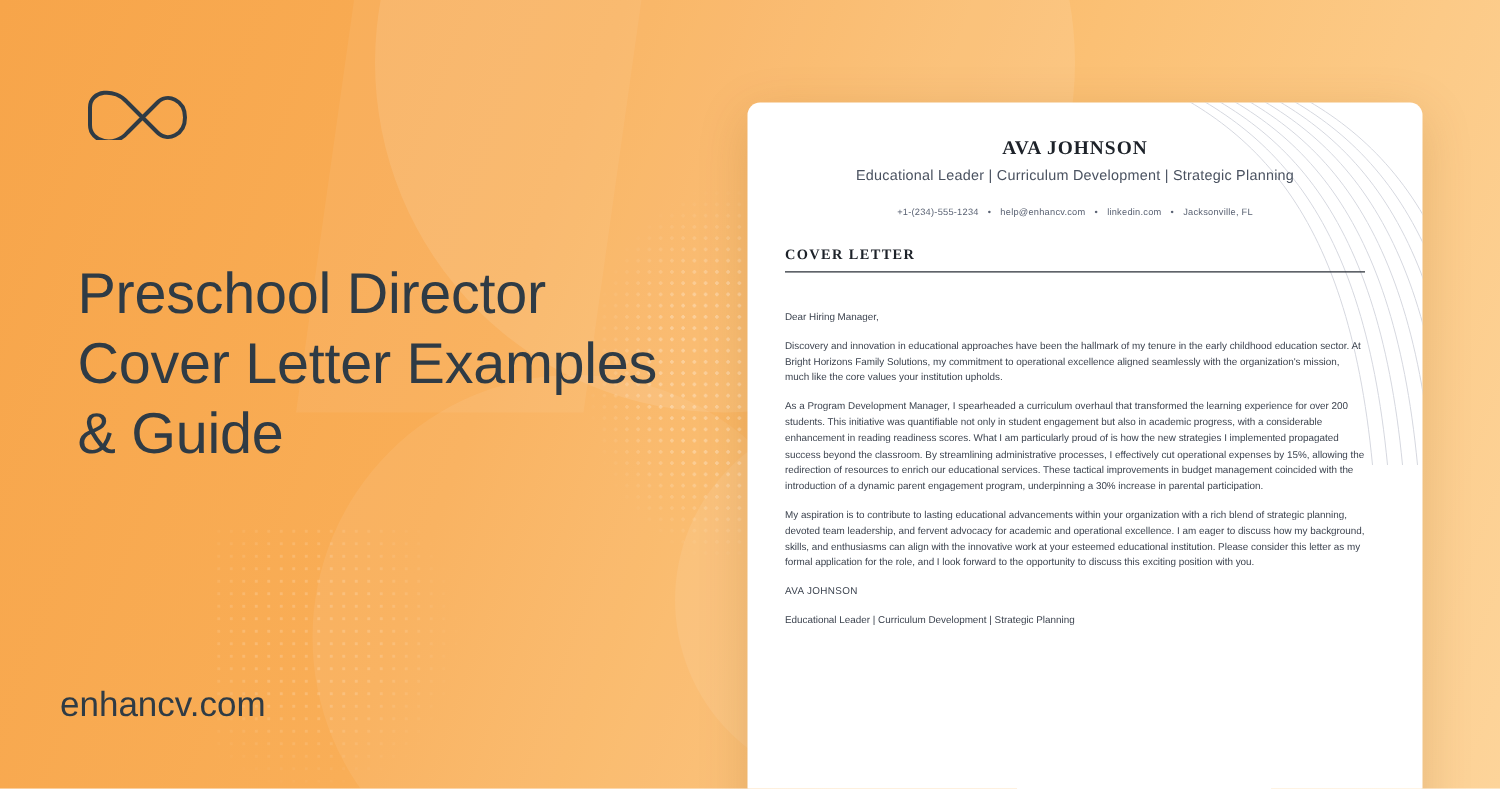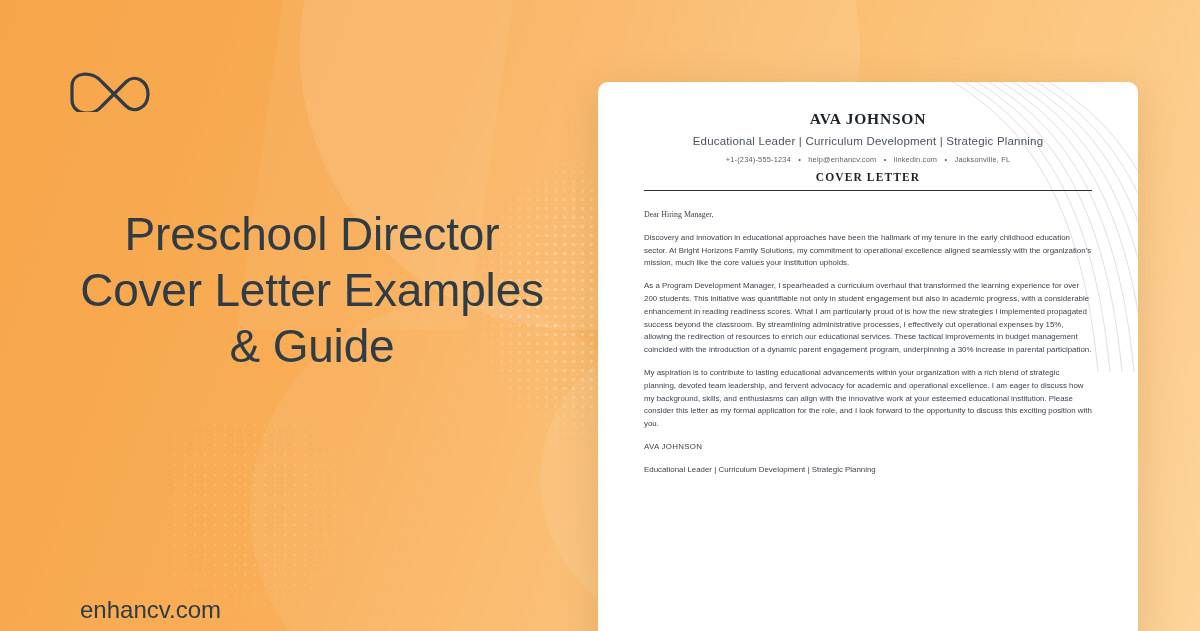--- a/index.html
+++ b/index.html
@@ -110,7 +110,7 @@
   }
   .doc-inner {
     position: relative;
-    padding: 28px 46px 0 46px;
+    padding: 28px 46px 0 30px;
     color: #2b3038;
   }
   .cv-name {

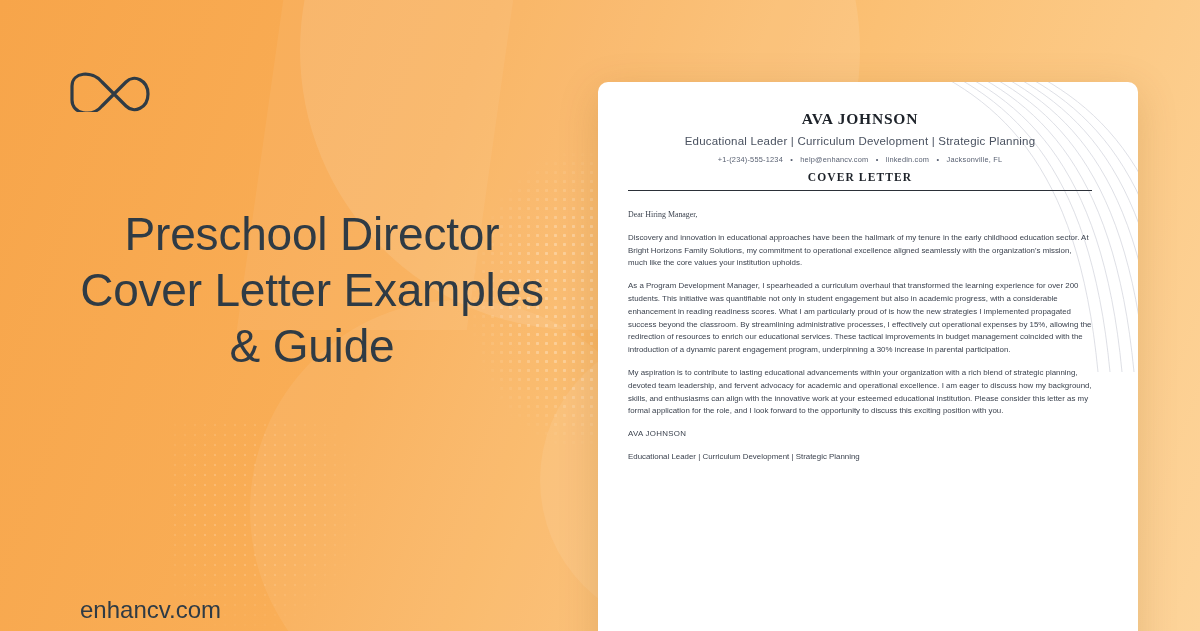--- a/index.html
+++ b/index.html
@@ -132,7 +132,7 @@
     text-align: center;
     font-size: 7.4px;
     color: #596172;
-    margin-top: 8px;
+    margin-top: 18px;
     letter-spacing: 0.2px;
   }
   .cv-contact .sep { margin: 0 5px; }

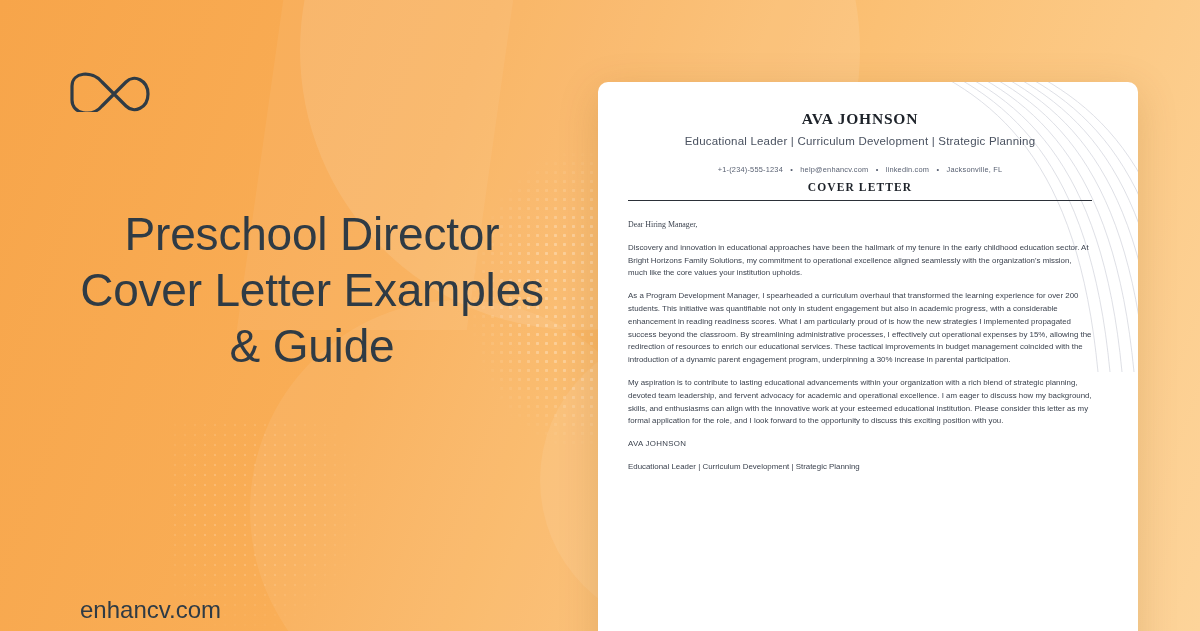--- a/index.html
+++ b/index.html
@@ -137,12 +137,12 @@
   }
   .cv-contact .sep { margin: 0 5px; }
   .cv-title {
-    text-align: center;
+    text-align: left;
     font-size: 11.5px;
     font-weight: bold;
     letter-spacing: 1.1px;
     color: #1d2229;
-    margin-top: 7px;
+    margin-top: 24px;
     font-family: "Liberation Serif", serif;
   }
   .rule {

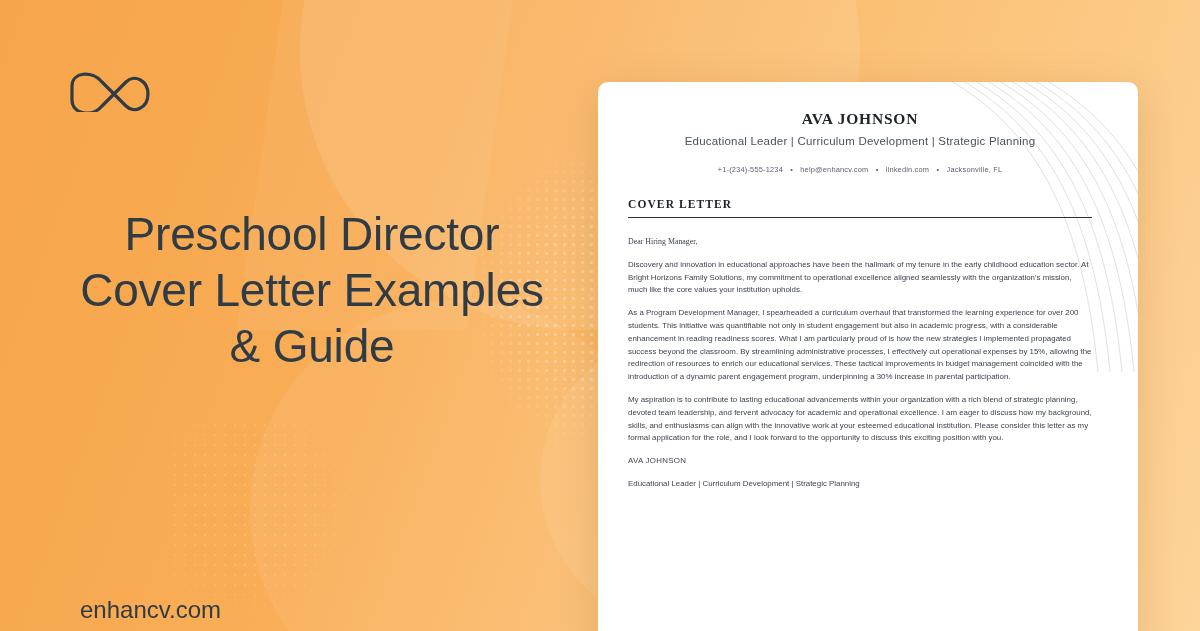--- a/index.html
+++ b/index.html
@@ -80,7 +80,6 @@
     font-weight: 400;
     color: #2f3b45;
     letter-spacing: -0.2px;
-    text-align: center;
   }
   .site {
     position: absolute;

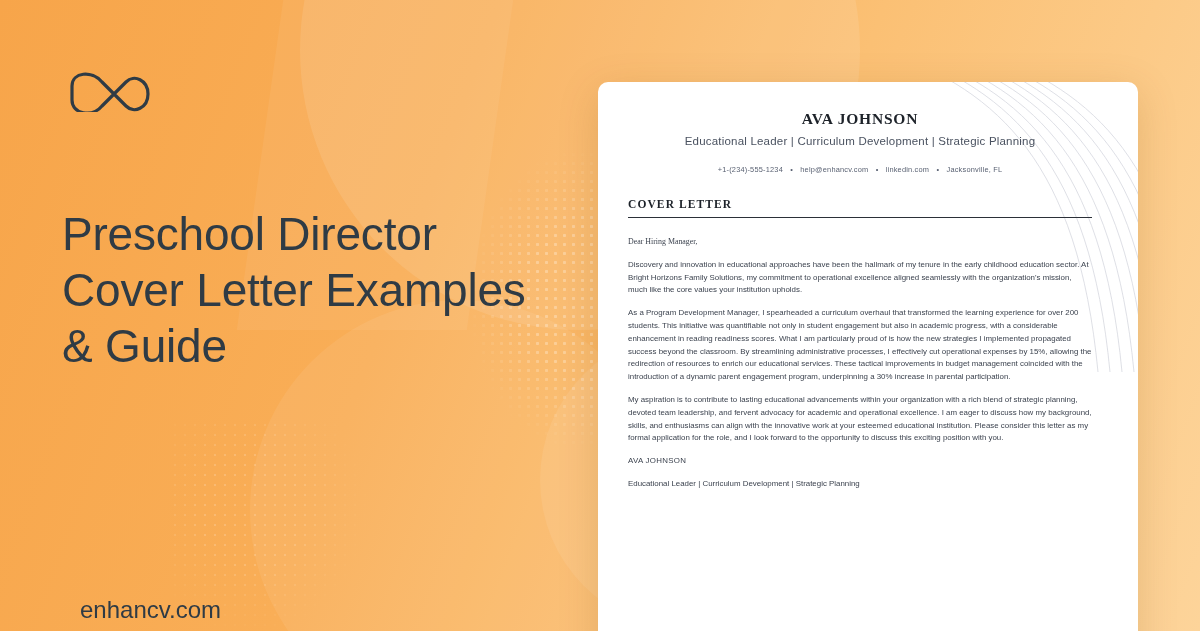--- a/index.html
+++ b/index.html
@@ -156,7 +156,7 @@
     margin-top: 10px;
     text-align: left;
   }
-  .body p.first { margin-top: 18px; font-family: Liberation Serif, serif; }
+  .body p.first { margin-top: 30px; }
   .sign { margin-top: 16px; }
   .signer { margin-top: 14px; letter-spacing: 0.3px; }
   .signer-role { margin-top: 14px; }

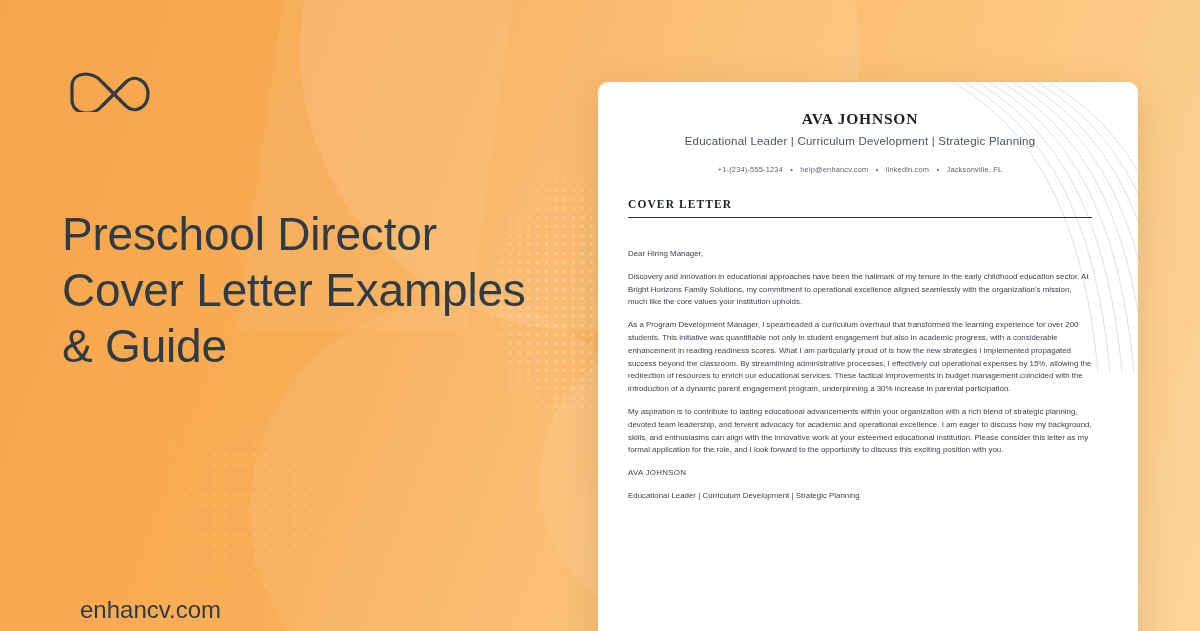--- a/index.html
+++ b/index.html
@@ -83,10 +83,9 @@
   }
   .site {
     position: absolute;
-    left: 80px; top: 548px;
-    font-size: 24px;
+    left: 48px; top: 548px;
+    font-size: 28px;
     color: #2f3b45;
-    margin-top: 48px;
   }
 
   

